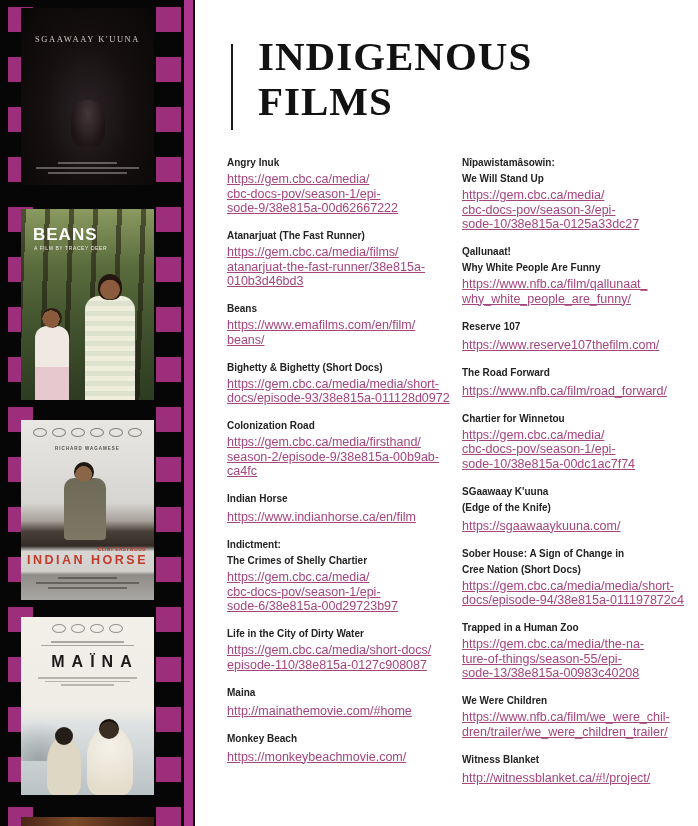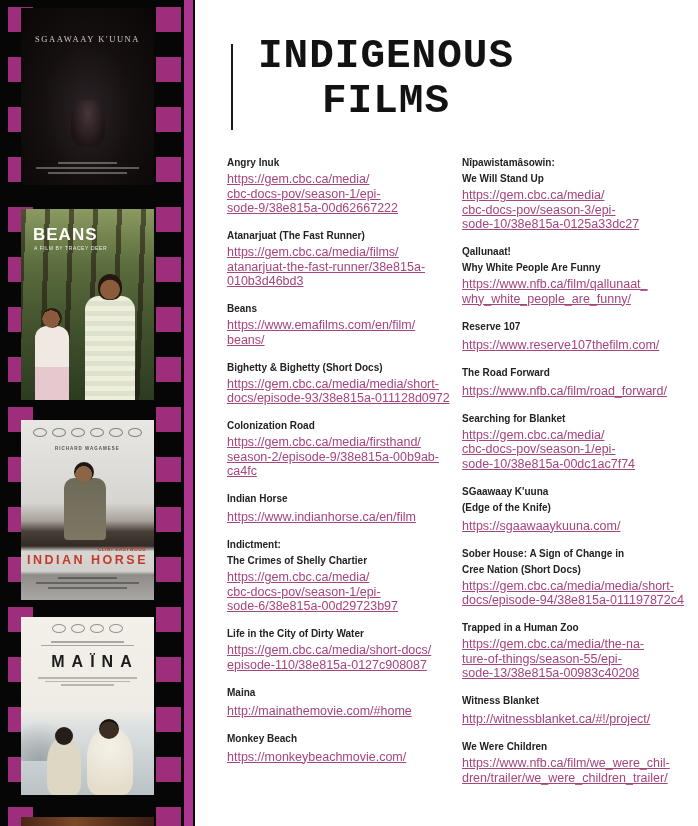--- a/index.html
+++ b/index.html
@@ -89,8 +89,8 @@
   
   .header { position:absolute; left:228px; top:34px; }
   .header .bar { position:absolute; left:3px; top:10px; width:2px; height:86px; background:#1b1b1b; }
-  .header h1 { margin-left:30px; font-family:Liberation Mono, monospace; font-weight:bold; color:#121212;
-               font-size:41px; line-height:1.1; letter-spacing:1px; white-space:pre-line;text-align:center; }
+  .header h1 { margin-left:30px; font-family:Liberation Serif, serif; font-weight:bold; color:#121212;
+               font-size:41px; line-height:1.1; letter-spacing:1px; white-space:pre-line; }
 
   .cols { position:absolute; left:227px; top:155px; display:flex; }
   .col { width:235px; } .col.right { width:236px; }

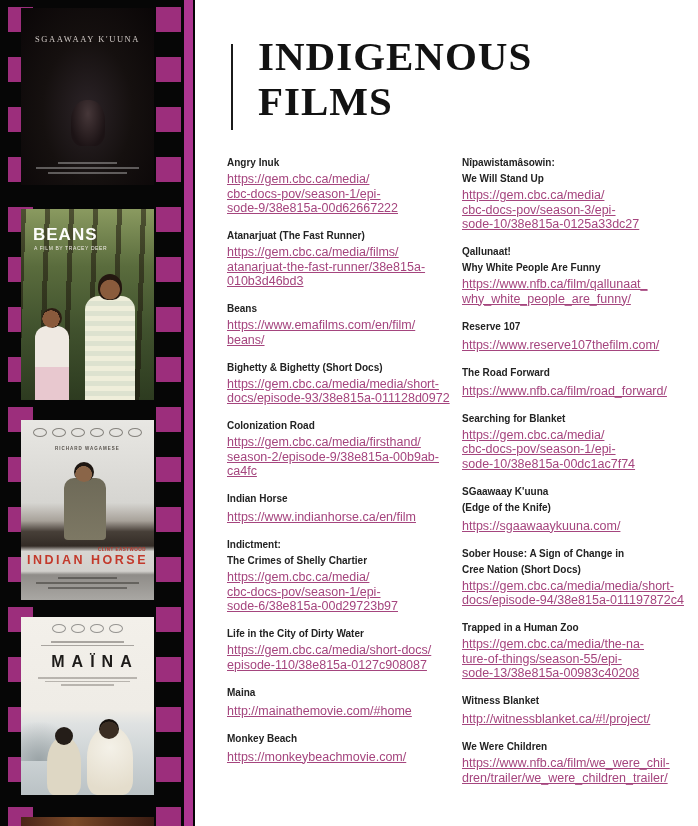--- a/index.html
+++ b/index.html
@@ -266,7 +266,7 @@
         <a class="u">https://www.nfb.ca/film/road_forward/</a>
       </div>
       <div class="entry">
-        <div class="t">Searching for Blanket</div>
+        <div class="t">Chartier for Winnetou</div>
         <a class="u">https://gem.cbc.ca/media/
 cbc-docs-pov/season-1/epi-
 sode-10/38e815a-00dc1ac7f74</a>

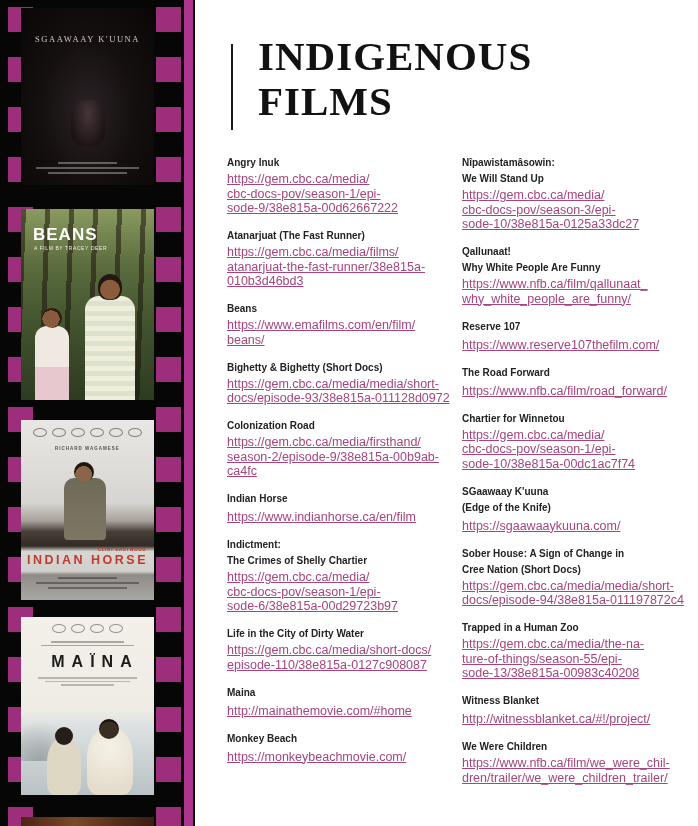--- a/index.html
+++ b/index.html
@@ -289,14 +289,14 @@
 sode-13/38e815a-00983c40208</a>
       </div>
       <div class="entry">
-        <div class="t">Witness Blanket</div>
-        <a class="u">http://witnessblanket.ca/#!/project/</a>
-      </div>
-      <div class="entry">
         <div class="t">We Were Children</div>
         <a class="u">https://www.nfb.ca/film/we_were_chil-
 dren/trailer/we_were_children_trailer/</a>
       </div>
+      <div class="entry">
+        <div class="t">Witness Blanket</div>
+        <a class="u">http://witnessblanket.ca/#!/project/</a>
+      </div>
     </div>
   </div>
 

